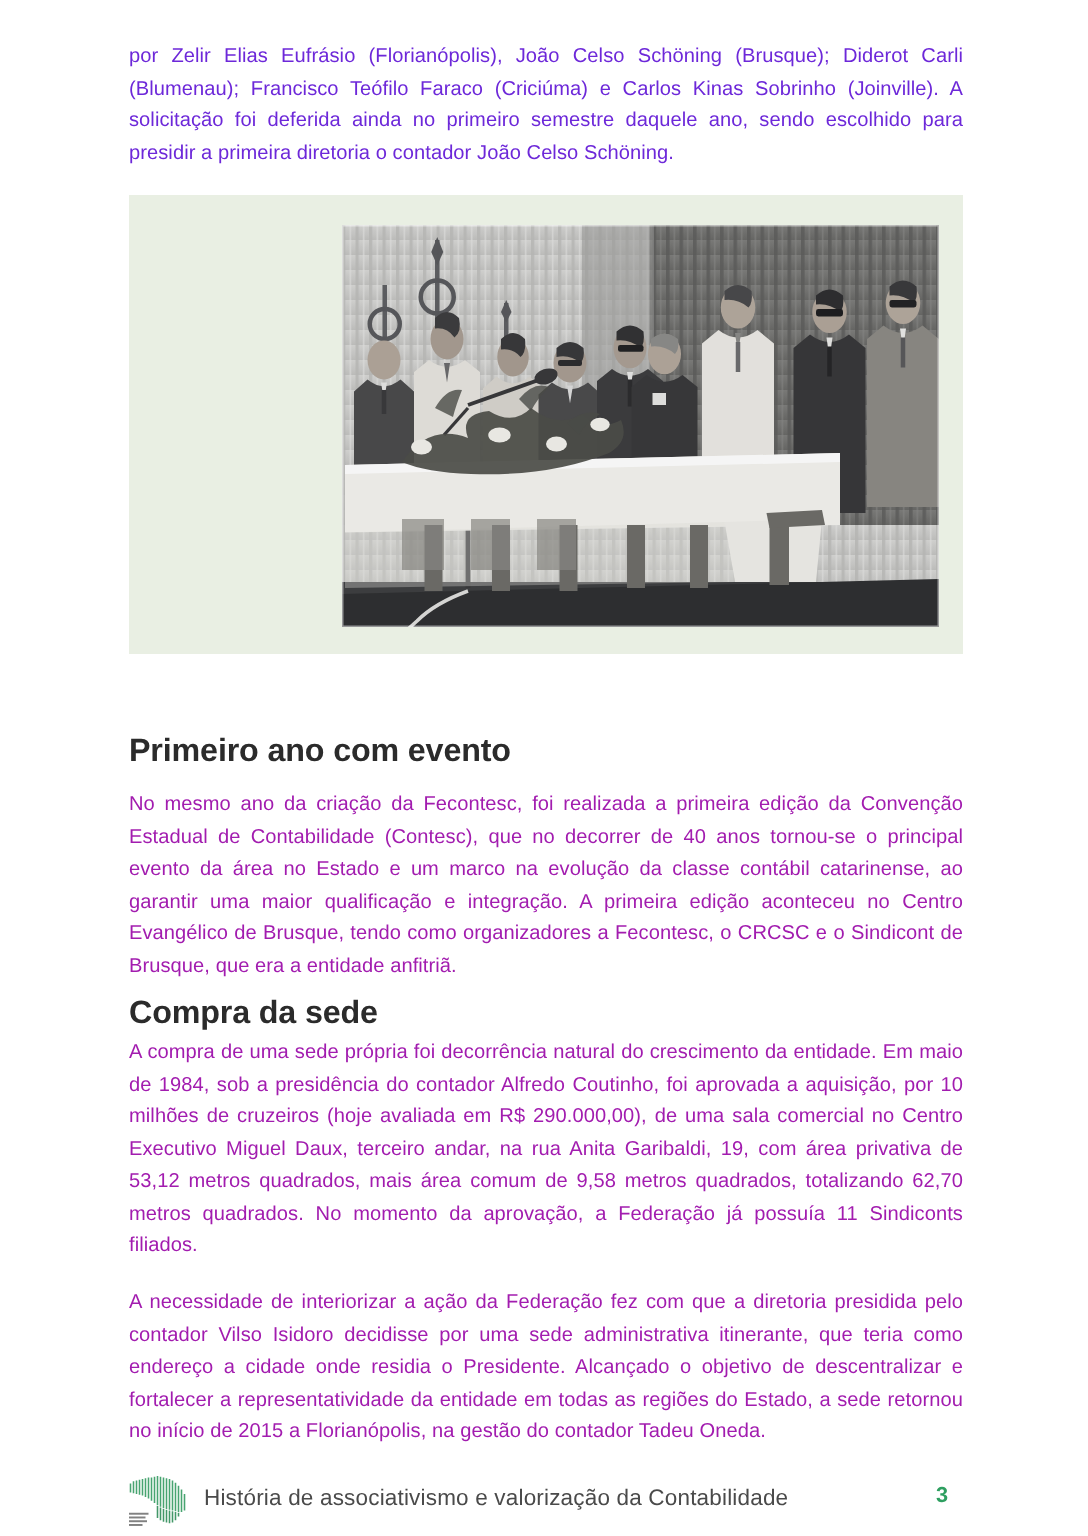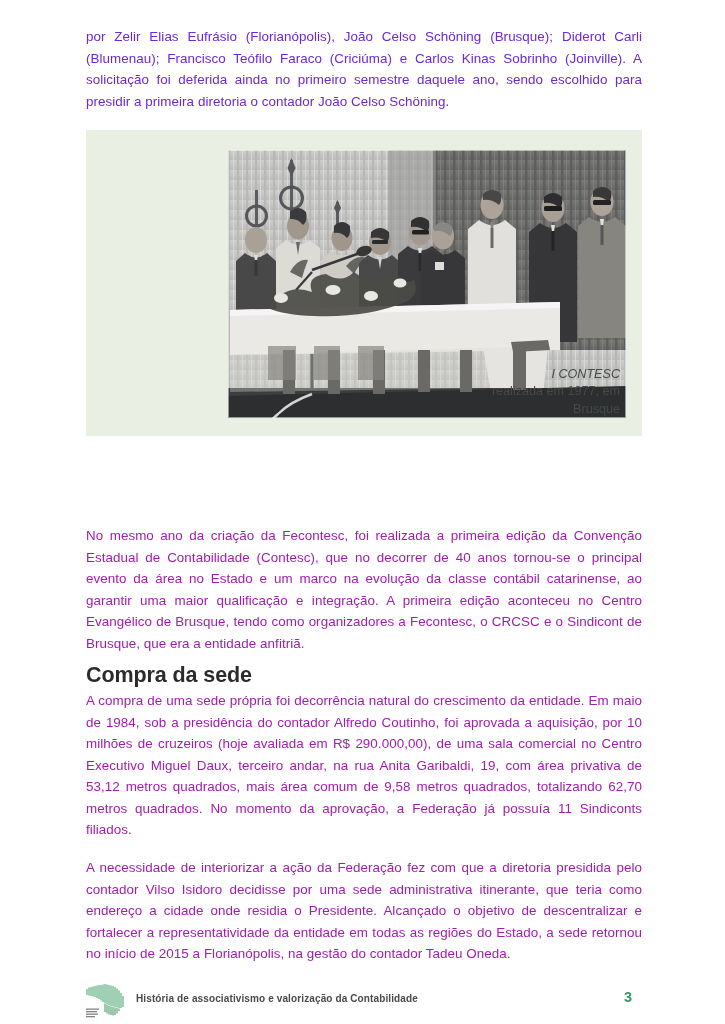--- a/index.html
+++ b/index.html
@@ -301,10 +301,6 @@
       </svg>
     </div>
 
-    <div class="figure-caption">
-      <span class="cap-em">I CONTESC</span><br>
-      <span>realizada em 1977, em Brusque</span>
-    </div>
   </div>
 
   <div class="body-par" id="par-evento">No mesmo ano da criação da Fecontesc, foi realizada a primeira edição da Convenção Estadual de Contabilidade (Contesc), que no decorrer de 40 anos tornou-se o principal evento da área no Estado e um marco na evolução da classe contábil catarinense, ao garantir uma maior qualificação e integração. A primeira edição aconteceu no Centro Evangélico de Brusque, tendo como organizadores a Fecontesc, o CRCSC e o Sindicont de Brusque, que era a entidade anfitriã.</div>

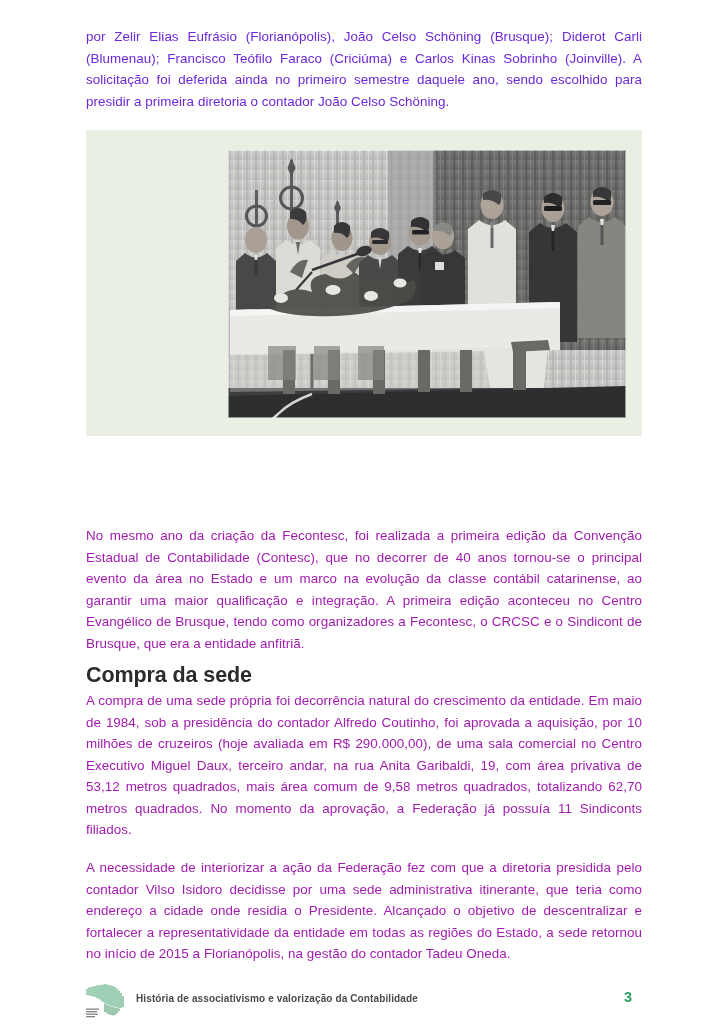--- a/index.html
+++ b/index.html
@@ -303,6 +303,7 @@
 
   </div>
 
+  <div class="heading" id="heading-evento">Primeiro ano com evento</div>
   <div class="body-par" id="par-evento">No mesmo ano da criação da Fecontesc, foi realizada a primeira edição da Convenção Estadual de Contabilidade (Contesc), que no decorrer de 40 anos tornou-se o principal evento da área no Estado e um marco na evolução da classe contábil catarinense, ao garantir uma maior qualificação e integração. A primeira edição aconteceu no Centro Evangélico de Brusque, tendo como organizadores a Fecontesc, o CRCSC e o Sindicont de Brusque, que era a entidade anfitriã.</div>
 
   <div class="heading" id="heading-sede">Compra da sede</div>

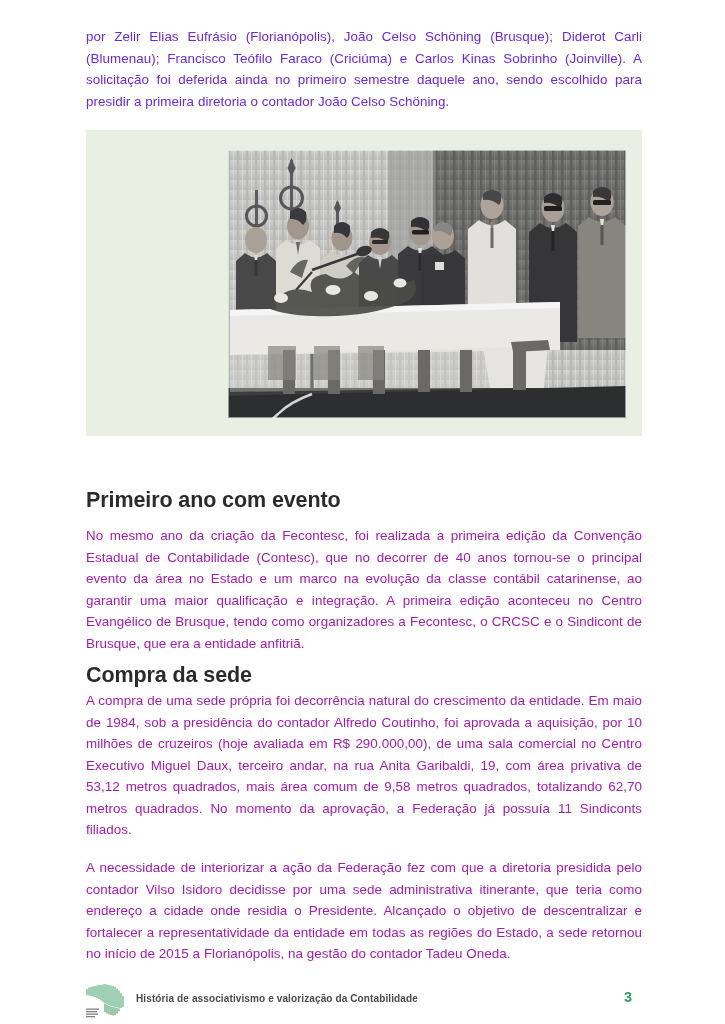--- a/index.html
+++ b/index.html
@@ -116,11 +116,10 @@
     position: absolute;
     left: 136px;
     top: 11px;
-    font-size: 10px;
+    font-size: 15px;
     line-height: 12px;
     color: #4a4a4a;
     letter-spacing: 0.12px;
-    font-weight: bold;
   }
   .footer-page {
     position: absolute;

